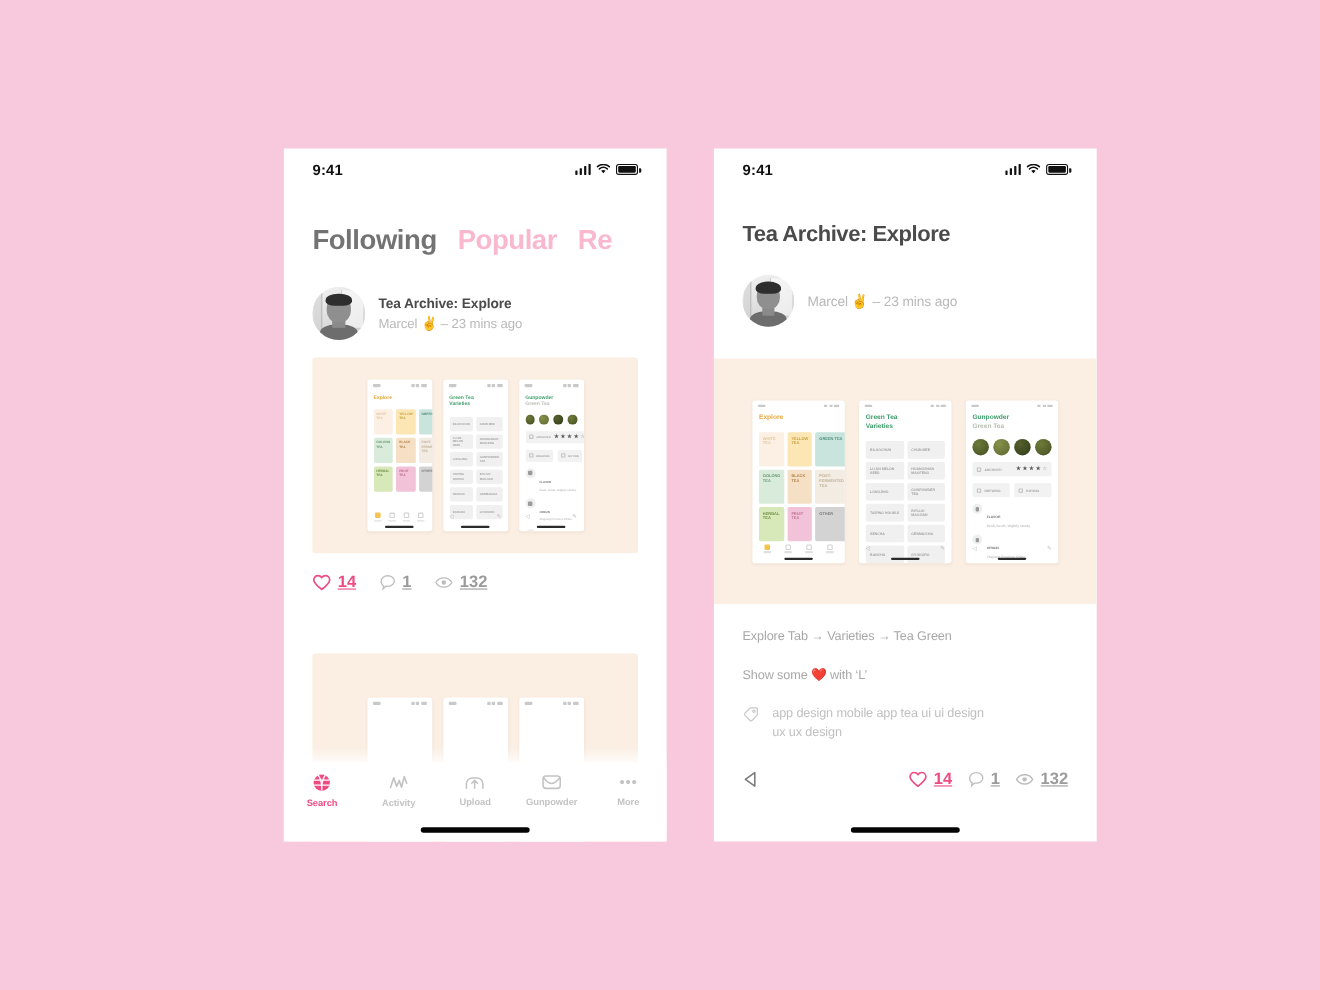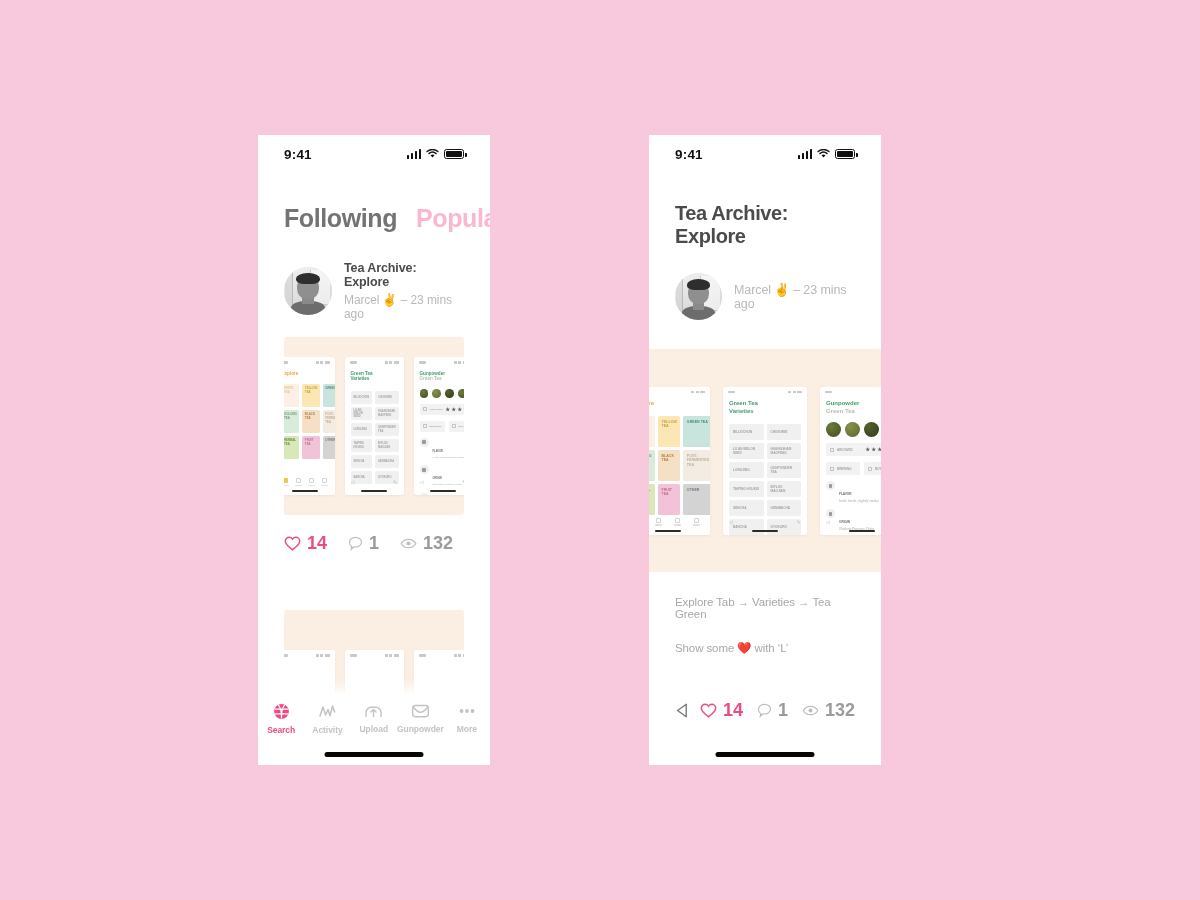--- a/index.html
+++ b/index.html
@@ -13,7 +13,7 @@
 
   
   .phone {
-    position: absolute; top: 135px; width: 232px; height: 630px;
+    position: absolute; top: 135px; width: 348px; height: 630px;
     background: #ffffff; overflow: hidden;
   }
   #phone-feed   { left: 258px; }

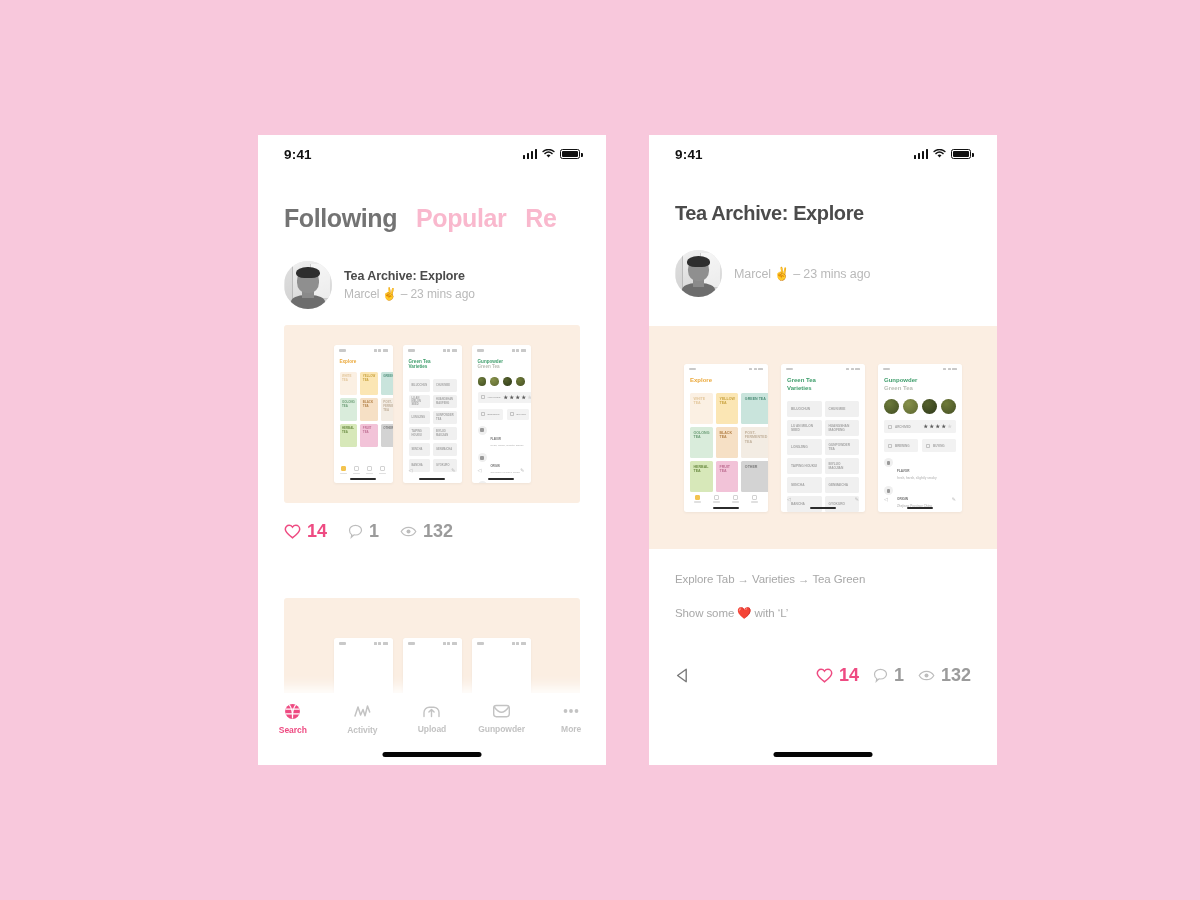--- a/index.html
+++ b/index.html
@@ -67,7 +67,7 @@
 
   .shot-stats { display: flex; align-items: center; gap: 7px; padding: 18px 26px 0; }
   .stat { display: flex; align-items: center; gap: 6px; margin-right: 14px; }
-  .stat-num { font-size: 18px; font-weight: bold; color: #9b9b9b; }
+  .stat-num { font-size: 15px; font-weight: bold; color: #9b9b9b; text-decoration: underline; }
   .stat.liked .stat-num { color: #ee4b82; }
 
   

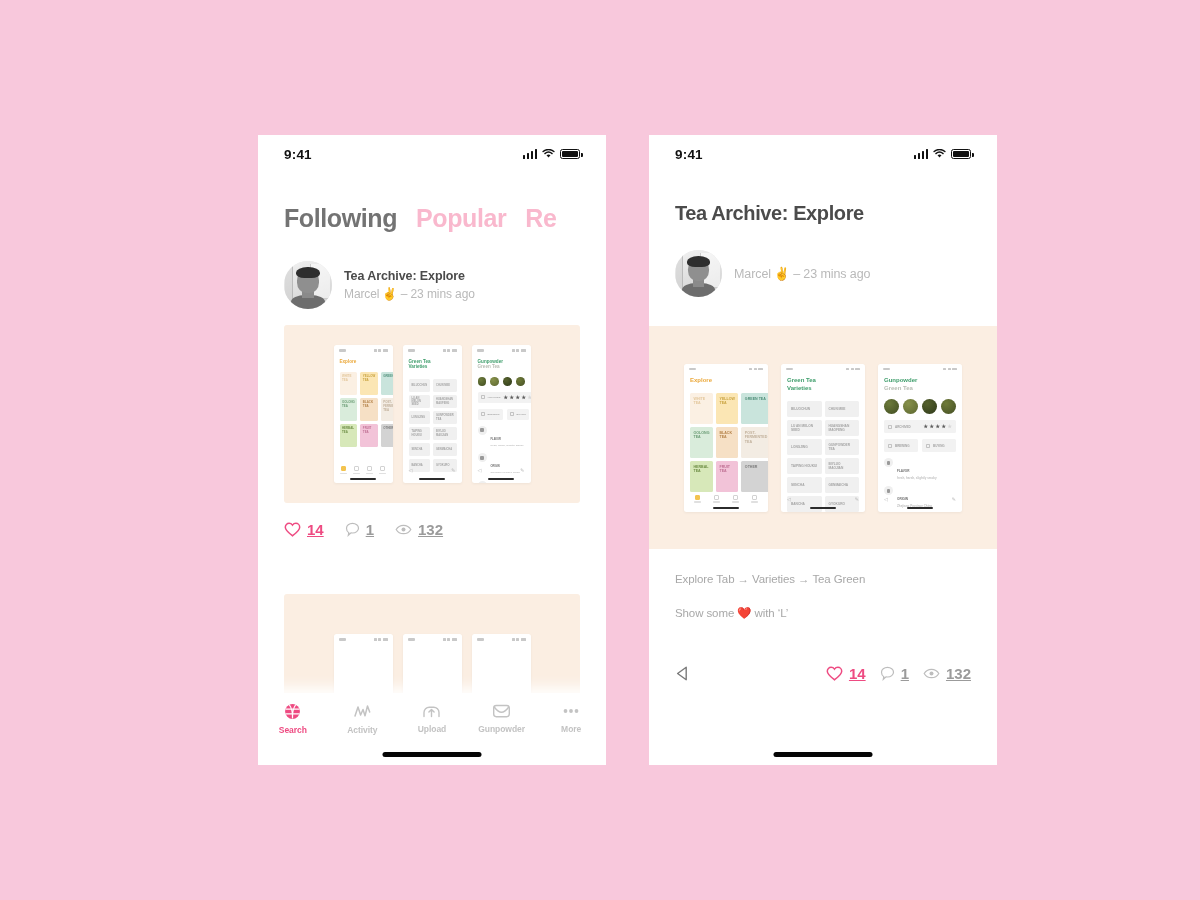--- a/index.html
+++ b/index.html
@@ -651,6 +651,13 @@
     <div class="detail-body">
       <div class="detail-line">Explore Tab → Varieties → Tea Green</div>
       <div class="detail-line">Show some ❤️ with ‘L’</div>
+      <div class="detail-tags">
+        <svg width="15" height="15" viewBox="0 0 15 15" style="flex:none;margin-top:1px">
+            <path d="M7.6 1.6h5.1a.8.8 0 0 1 .8.8v5.1a1.6 1.6 0 0 1-.5 1.1l-4.4 4.4a1.1 1.1 0 0 1-1.6 0L2.1 8.1a1.1 1.1 0 0 1 0-1.6L6.5 2.1a1.6 1.6 0 0 1 1.1-.5z" fill="none" stroke="#c8c8c8" stroke-width="1.1"></path>
+            <circle cx="10.4" cy="4.6" r="1.1" fill="none" stroke="#c8c8c8" stroke-width="1.1"></circle>
+          </svg>
+        <div class="tag-list">app design  mobile app  tea  ui  ui design  ux  ux design</div>
+      </div>
     </div>
 
     <div class="detail-actions">

